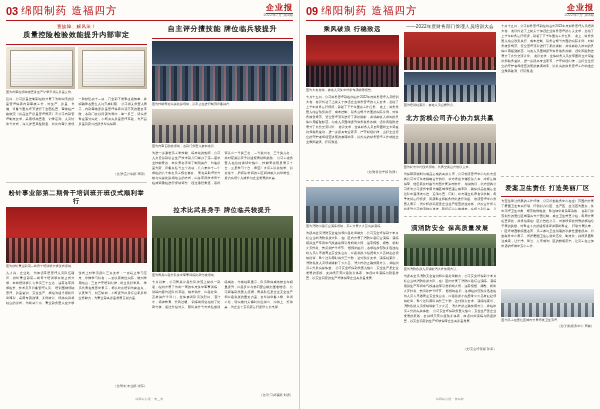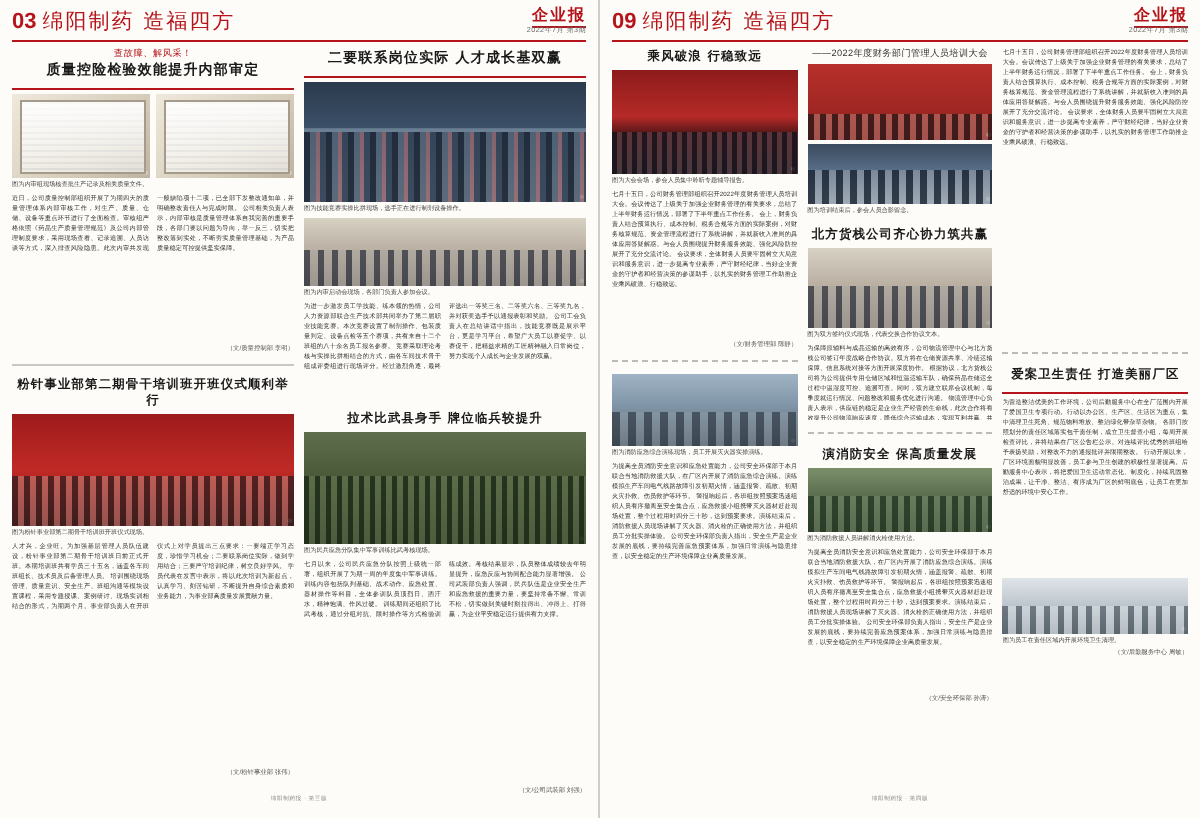--- a/index.html
+++ b/index.html
@@ -276,7 +276,7 @@
       <div class="col c50">
 
         <div class="block">
-          <div class="headline sm">二要联系岗位实际  人才成长基双赢</div>
+          <div class="headline sm">自主评分擅技能  牌位临兵较提升</div>
           <div class="rule-red"></div>
           <div class="photo ph-group" style="height:60px;">
             <span class="photo-mark">◎</span>

